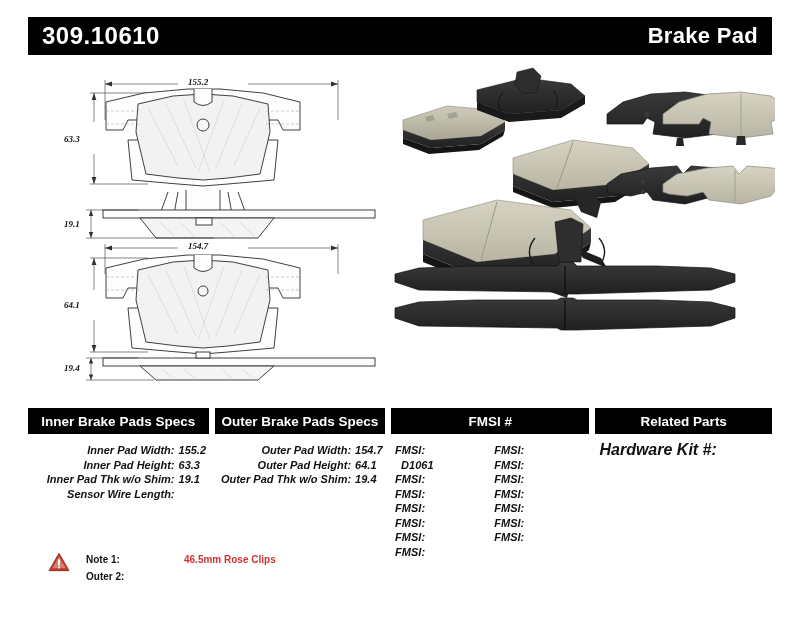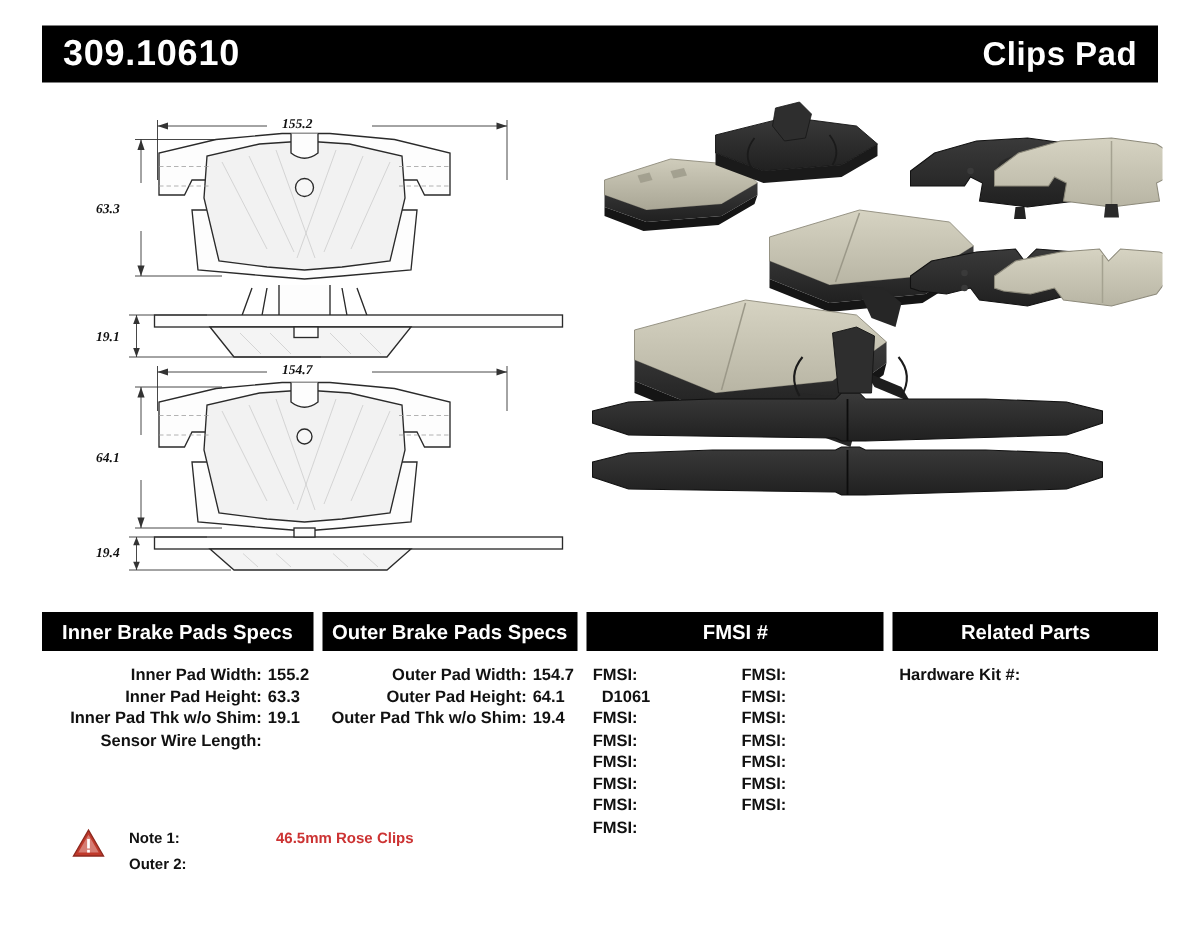--- a/index.html
+++ b/index.html
@@ -99,7 +99,7 @@
 
   <div class="header-bar">
     <span class="part-number">309.10610</span>
-    <span class="category">Clips Pad</span>
+    <span class="category">Brake Pad</span>
   </div>
 
   <div class="drawings">

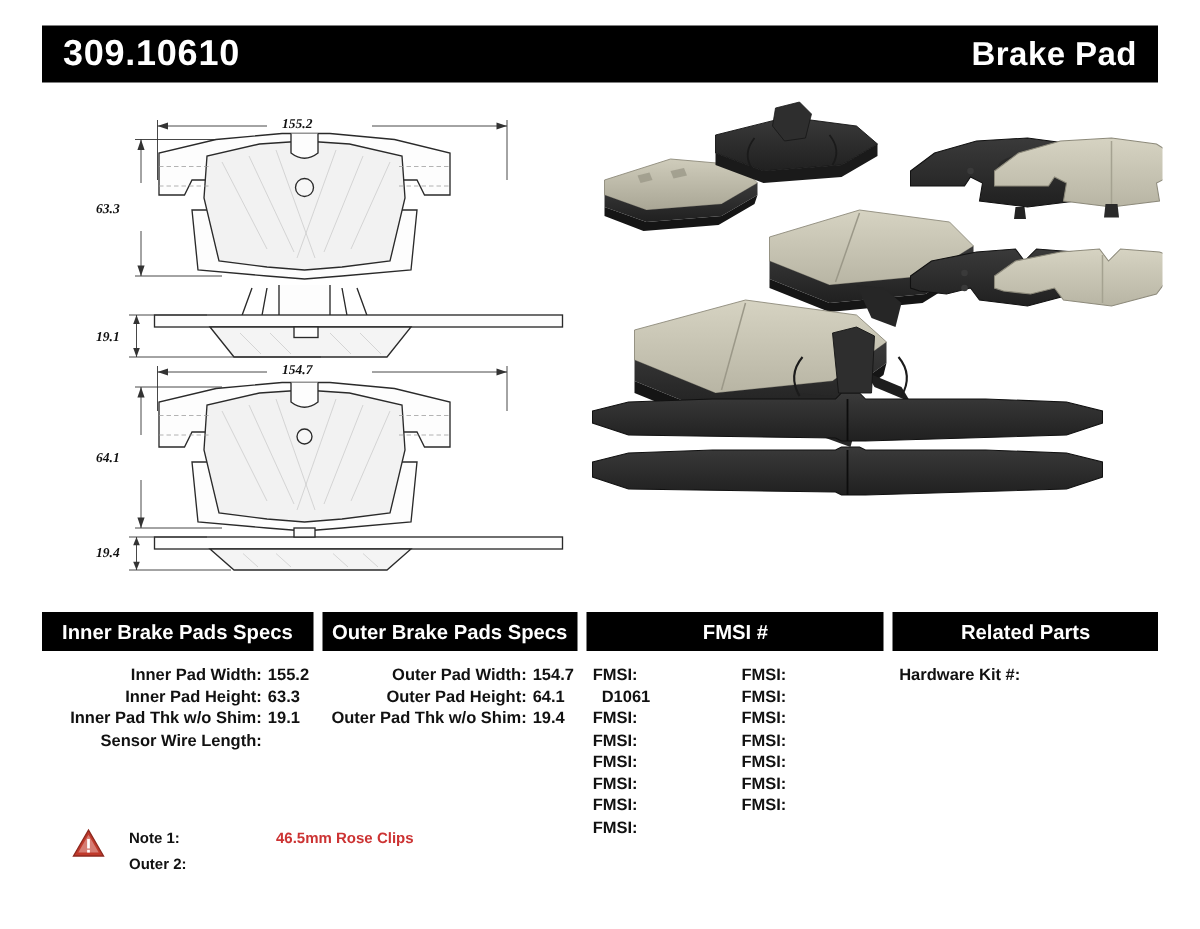--- a/index.html
+++ b/index.html
@@ -55,7 +55,7 @@
   .th.fmsi{width:200px;}
   .th.related{width:178px;}
 
-  .tbody{display:flex;gap:6px;padding-top:9px;}
+  .tbody{display:flex;gap:6px;padding-top:9px;font-style:italic;}
   .col{box-sizing:border-box;}
   .col.inner{width:182px;}
   .col.outer{width:172px;}

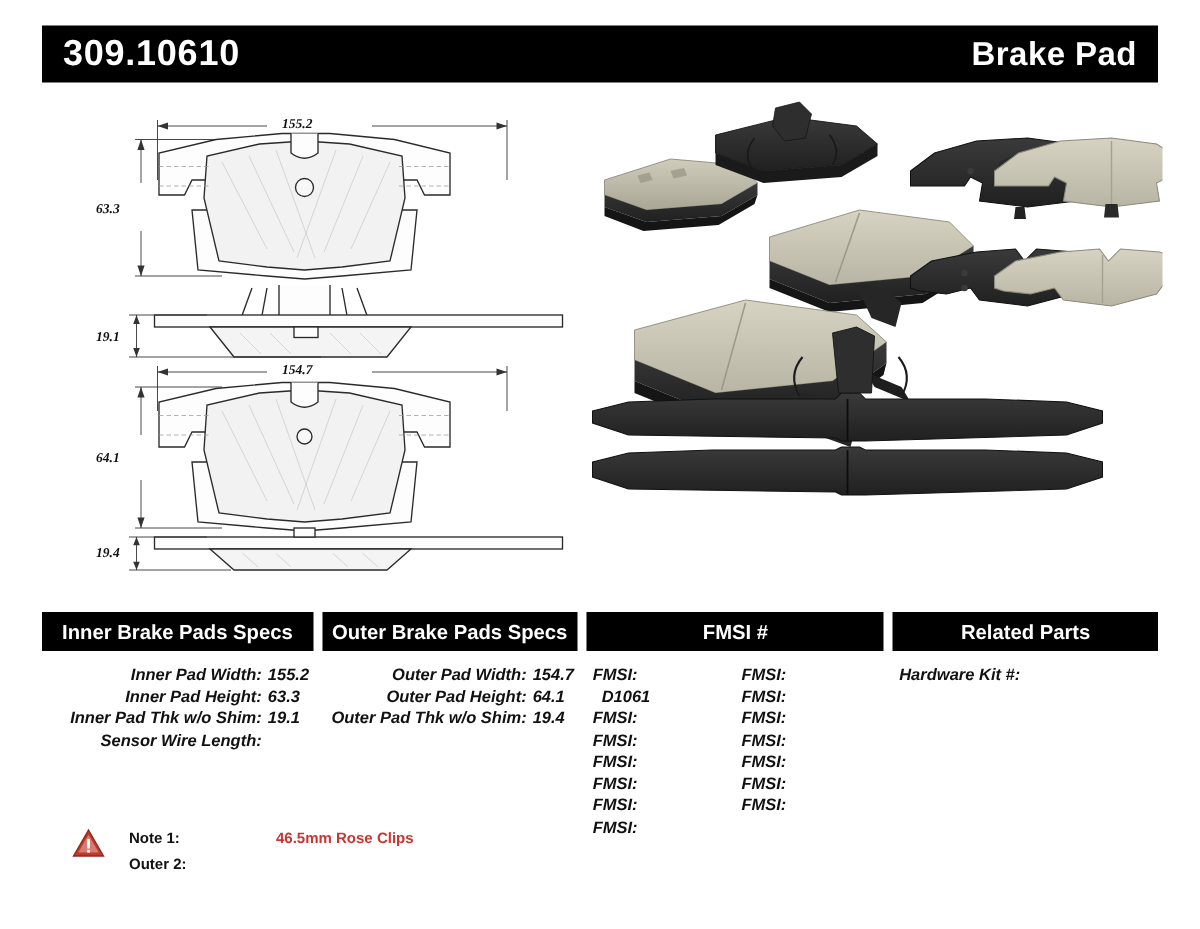--- a/index.html
+++ b/index.html
@@ -79,7 +79,7 @@
   .fmsi-row .val{padding-left:6px;}
 
   .related-row{
-    font-size:11px;font-weight:bold;line-height:14.5px;
+    font-size:16px;font-weight:bold;line-height:14.5px;
     white-space:nowrap;padding-left:4px;
   }
 

